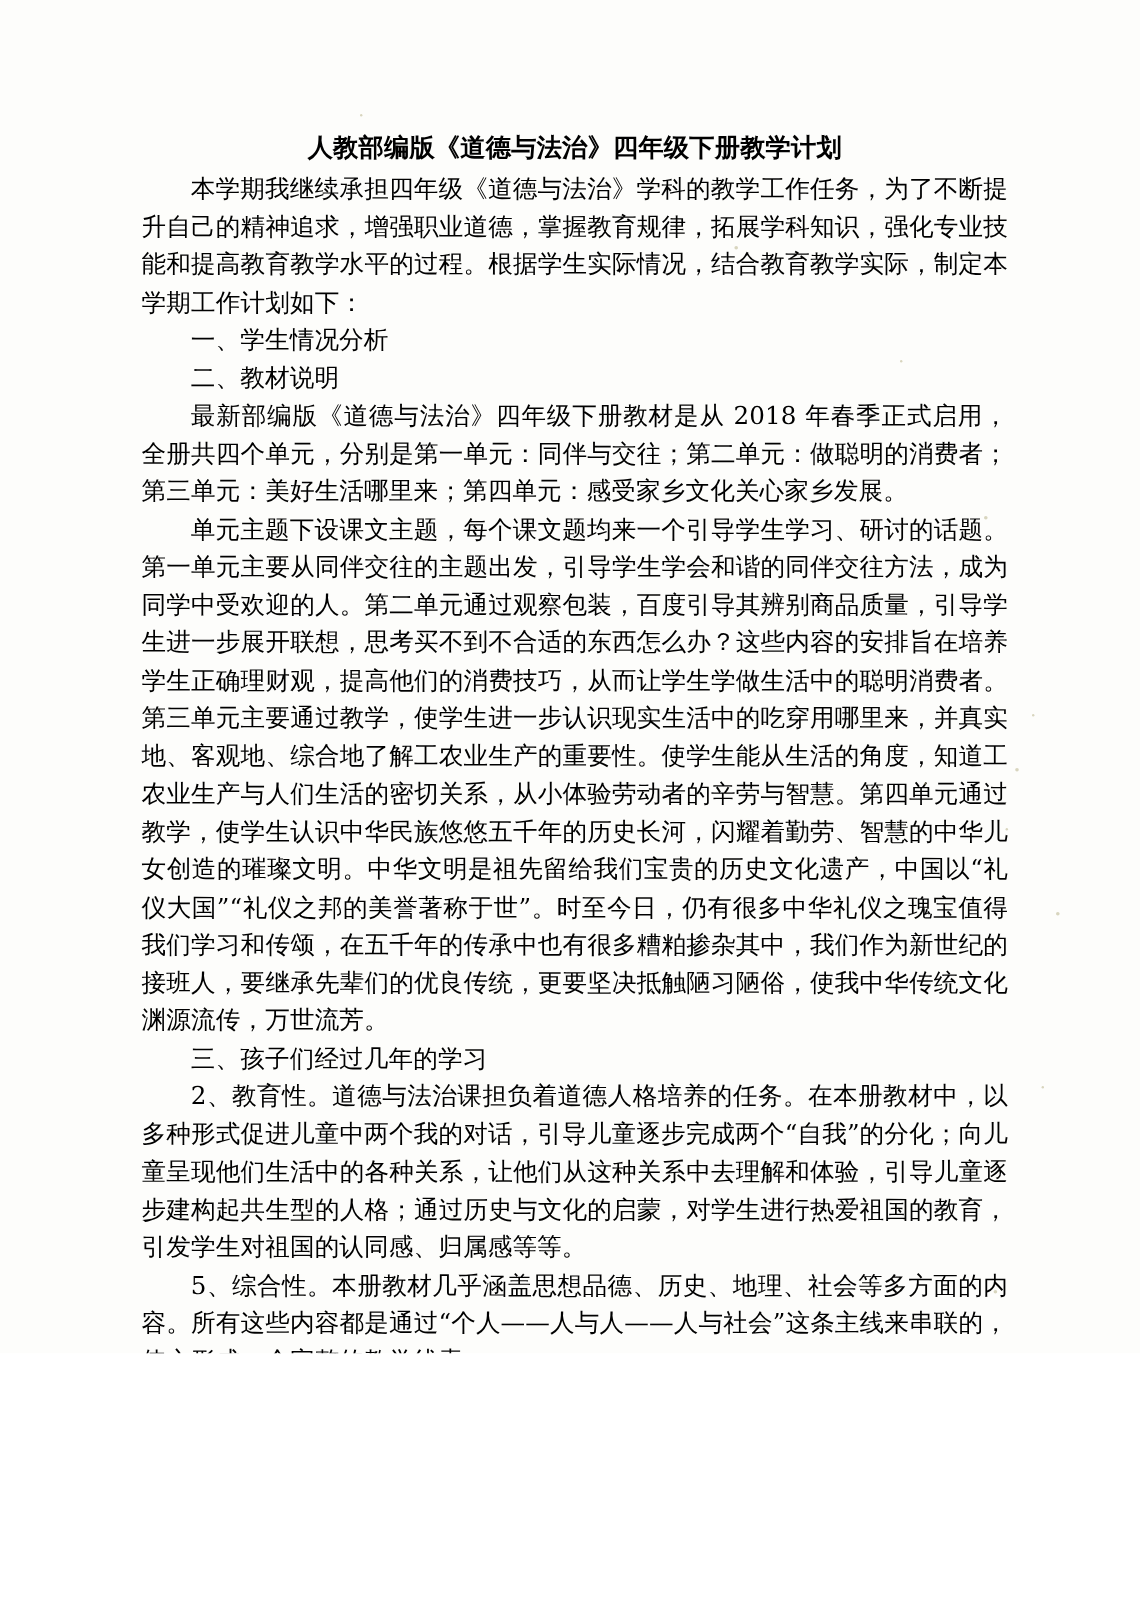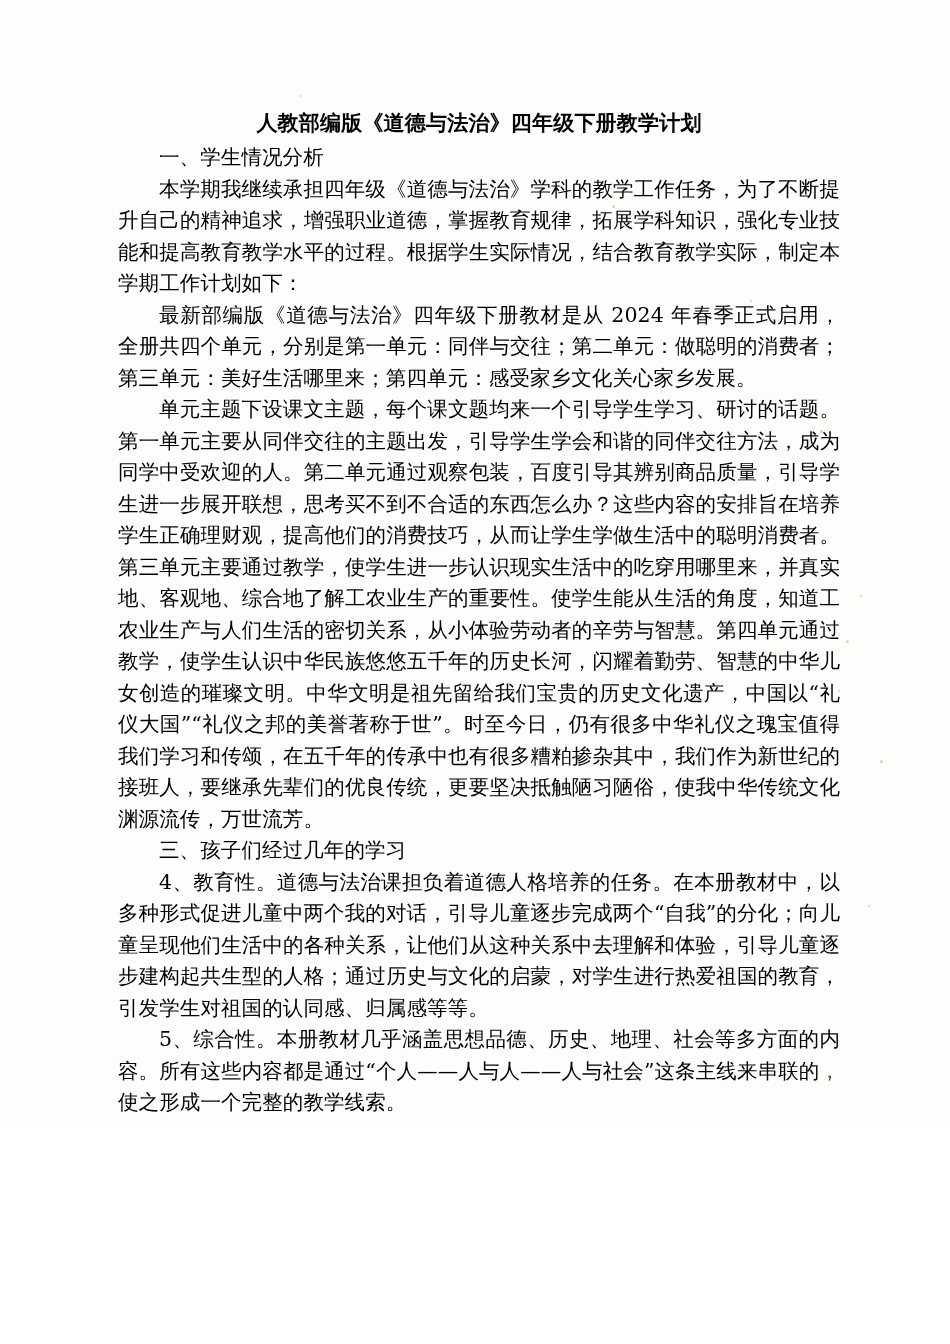--- a/index.html
+++ b/index.html
@@ -58,8 +58,8 @@
   <div class="doc-body">
     <h1 class="doc-title">人教部编版《道德与法治》四年级下册教学计划</h1>
 
+    <p class="para">本学期我继续承担四年级《道德与法治》学科的教学工作任务，为了不断提升自己的精神追求，增强职业道德，掌握教育规律，拓展学科知识，强化专业技能和提高教育教学水平的过程。根据学生实际情况，结合教育教学实际，制定本学期工作计划如下：</p>
     <p class="para">一、学生情况分析</p>
-    <p class="para">本学期我继续承担四年级《道德与法治》学科的教学工作任务，为了不断提升自己的精神追求，增强职业道德，掌握教育规律，拓展学科知识，强化专业技能和提高教育教学水平的过程。根据学生实际情况，结合教育教学实际，制定本学期工作计划如下：</p>
     <p class="para">最新部编版《道德与法治》四年级下册教材是从 2024 年春季正式启用，全册共四个单元，分别是第一单元：同伴与交往；第二单元：做聪明的消费者；第三单元：美好生活哪里来；第四单元：感受家乡文化关心家乡发展。</p>
     <p class="para">单元主题下设课文主题，每个课文题均来一个引导学生学习、研讨的话题。第一单元主要从同伴交往的主题出发，引导学生学会和谐的同伴交往方法，成为同学中受欢迎的人。第二单元通过观察包装，百度引导其辨别商品质量，引导学生进一步展开联想，思考买不到不合适的东西怎么办？这些内容的安排旨在培养学生正确理财观，提高他们的消费技巧，从而让学生学做生活中的聪明消费者。第三单元主要通过教学，使学生进一步认识现实生活中的吃穿用哪里来，并真实地、客观地、综合地了解工农业生产的重要性。使学生能从生活的角度，知道工农业生产与人们生活的密切关系，从小体验劳动者的辛劳与智慧。第四单元通过教学，使学生认识中华民族悠悠五千年的历史长河，闪耀着勤劳、智慧的中华儿女创造的璀璨文明。中华文明是祖先留给我们宝贵的历史文化遗产，中国以“礼仪大国”“礼仪之邦的美誉著称于世”。时至今日，仍有很多中华礼仪之瑰宝值得我们学习和传颂，在五千年的传承中也有很多糟粕掺杂其中，我们作为新世纪的接班人，要继承先辈们的优良传统，更要坚决抵触陋习陋俗，使我中华传统文化渊源流传，万世流芳。</p>
     <p class="para">三、孩子们经过几年的学习</p>

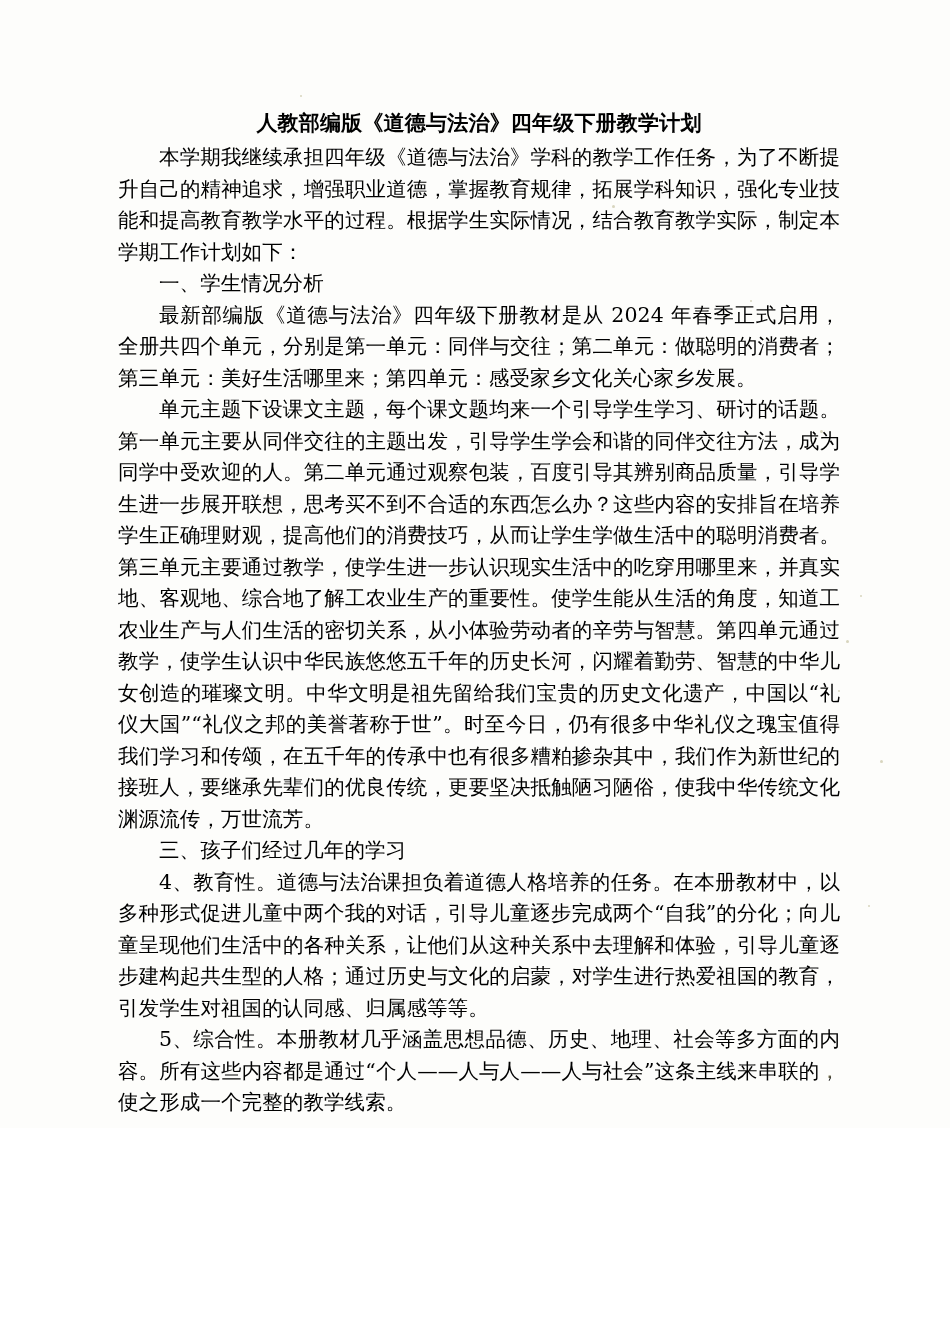--- a/index.html
+++ b/index.html
@@ -60,6 +60,7 @@
 
     <p class="para">本学期我继续承担四年级《道德与法治》学科的教学工作任务，为了不断提升自己的精神追求，增强职业道德，掌握教育规律，拓展学科知识，强化专业技能和提高教育教学水平的过程。根据学生实际情况，结合教育教学实际，制定本学期工作计划如下：</p>
     <p class="para">一、学生情况分析</p>
+    <p class="para">二、教材说明</p>
     <p class="para">最新部编版《道德与法治》四年级下册教材是从 2024 年春季正式启用，全册共四个单元，分别是第一单元：同伴与交往；第二单元：做聪明的消费者；第三单元：美好生活哪里来；第四单元：感受家乡文化关心家乡发展。</p>
     <p class="para">单元主题下设课文主题，每个课文题均来一个引导学生学习、研讨的话题。第一单元主要从同伴交往的主题出发，引导学生学会和谐的同伴交往方法，成为同学中受欢迎的人。第二单元通过观察包装，百度引导其辨别商品质量，引导学生进一步展开联想，思考买不到不合适的东西怎么办？这些内容的安排旨在培养学生正确理财观，提高他们的消费技巧，从而让学生学做生活中的聪明消费者。第三单元主要通过教学，使学生进一步认识现实生活中的吃穿用哪里来，并真实地、客观地、综合地了解工农业生产的重要性。使学生能从生活的角度，知道工农业生产与人们生活的密切关系，从小体验劳动者的辛劳与智慧。第四单元通过教学，使学生认识中华民族悠悠五千年的历史长河，闪耀着勤劳、智慧的中华儿女创造的璀璨文明。中华文明是祖先留给我们宝贵的历史文化遗产，中国以“礼仪大国”“礼仪之邦的美誉著称于世”。时至今日，仍有很多中华礼仪之瑰宝值得我们学习和传颂，在五千年的传承中也有很多糟粕掺杂其中，我们作为新世纪的接班人，要继承先辈们的优良传统，更要坚决抵触陋习陋俗，使我中华传统文化渊源流传，万世流芳。</p>
     <p class="para">三、孩子们经过几年的学习</p>

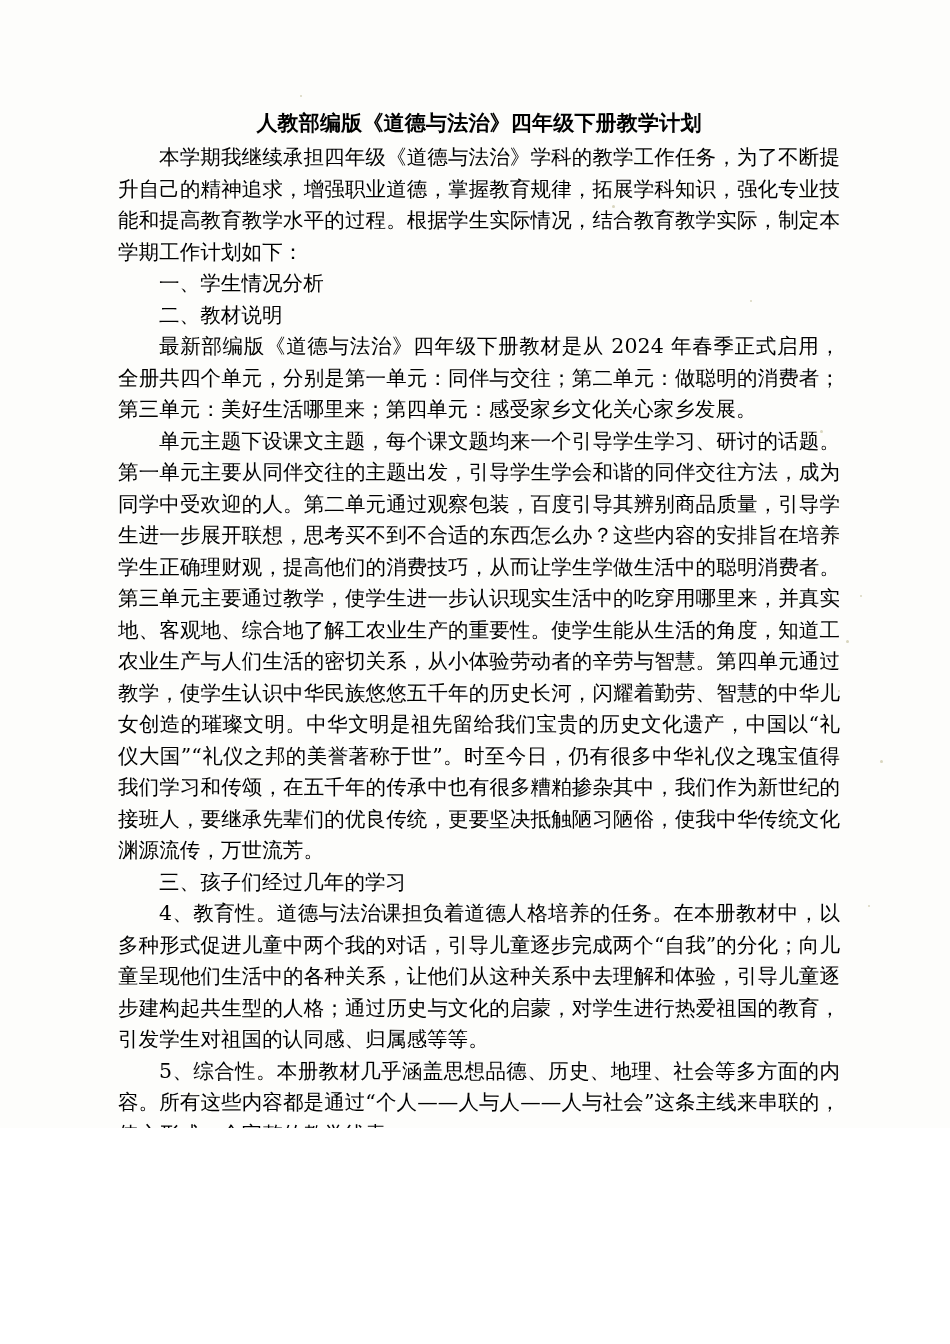--- a/index.html
+++ b/index.html
@@ -61,7 +61,7 @@
     <p class="para">本学期我继续承担四年级《道德与法治》学科的教学工作任务，为了不断提升自己的精神追求，增强职业道德，掌握教育规律，拓展学科知识，强化专业技能和提高教育教学水平的过程。根据学生实际情况，结合教育教学实际，制定本学期工作计划如下：</p>
     <p class="para">一、学生情况分析</p>
     <p class="para">二、教材说明</p>
-    <p class="para">最新部编版《道德与法治》四年级下册教材是从 2024 年春季正式启用，全册共四个单元，分别是第一单元：同伴与交往；第二单元：做聪明的消费者；第三单元：美好生活哪里来；第四单元：感受家乡文化关心家乡发展。</p>
+    <p class="para">最新部编版《道德与法治》四年级下册教材是从 2018 年春季正式启用，全册共四个单元，分别是第一单元：同伴与交往；第二单元：做聪明的消费者；第三单元：美好生活哪里来；第四单元：感受家乡文化关心家乡发展。</p>
     <p class="para">单元主题下设课文主题，每个课文题均来一个引导学生学习、研讨的话题。第一单元主要从同伴交往的主题出发，引导学生学会和谐的同伴交往方法，成为同学中受欢迎的人。第二单元通过观察包装，百度引导其辨别商品质量，引导学生进一步展开联想，思考买不到不合适的东西怎么办？这些内容的安排旨在培养学生正确理财观，提高他们的消费技巧，从而让学生学做生活中的聪明消费者。第三单元主要通过教学，使学生进一步认识现实生活中的吃穿用哪里来，并真实地、客观地、综合地了解工农业生产的重要性。使学生能从生活的角度，知道工农业生产与人们生活的密切关系，从小体验劳动者的辛劳与智慧。第四单元通过教学，使学生认识中华民族悠悠五千年的历史长河，闪耀着勤劳、智慧的中华儿女创造的璀璨文明。中华文明是祖先留给我们宝贵的历史文化遗产，中国以“礼仪大国”“礼仪之邦的美誉著称于世”。时至今日，仍有很多中华礼仪之瑰宝值得我们学习和传颂，在五千年的传承中也有很多糟粕掺杂其中，我们作为新世纪的接班人，要继承先辈们的优良传统，更要坚决抵触陋习陋俗，使我中华传统文化渊源流传，万世流芳。</p>
     <p class="para">三、孩子们经过几年的学习</p>
     <p class="para">4、教育性。道德与法治课担负着道德人格培养的任务。在本册教材中，以多种形式促进儿童中两个我的对话，引导儿童逐步完成两个“自我”的分化；向儿童呈现他们生活中的各种关系，让他们从这种关系中去理解和体验，引导儿童逐步建构起共生型的人格；通过历史与文化的启蒙，对学生进行热爱祖国的教育，引发学生对祖国的认同感、归属感等等。</p>

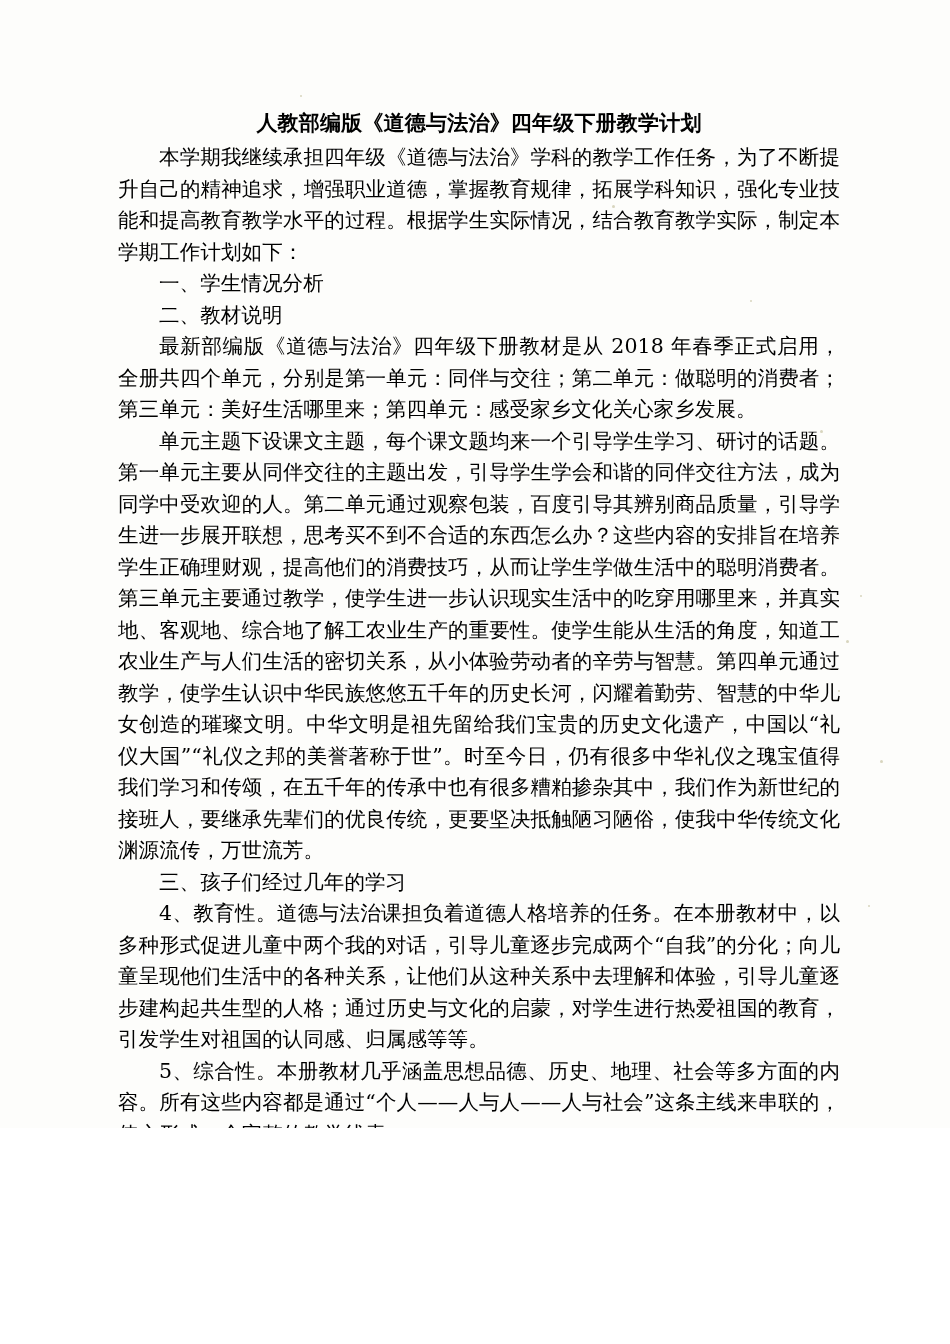--- a/index.html
+++ b/index.html
@@ -64,7 +64,7 @@
     <p class="para">最新部编版《道德与法治》四年级下册教材是从 2018 年春季正式启用，全册共四个单元，分别是第一单元：同伴与交往；第二单元：做聪明的消费者；第三单元：美好生活哪里来；第四单元：感受家乡文化关心家乡发展。</p>
     <p class="para">单元主题下设课文主题，每个课文题均来一个引导学生学习、研讨的话题。第一单元主要从同伴交往的主题出发，引导学生学会和谐的同伴交往方法，成为同学中受欢迎的人。第二单元通过观察包装，百度引导其辨别商品质量，引导学生进一步展开联想，思考买不到不合适的东西怎么办？这些内容的安排旨在培养学生正确理财观，提高他们的消费技巧，从而让学生学做生活中的聪明消费者。第三单元主要通过教学，使学生进一步认识现实生活中的吃穿用哪里来，并真实地、客观地、综合地了解工农业生产的重要性。使学生能从生活的角度，知道工农业生产与人们生活的密切关系，从小体验劳动者的辛劳与智慧。第四单元通过教学，使学生认识中华民族悠悠五千年的历史长河，闪耀着勤劳、智慧的中华儿女创造的璀璨文明。中华文明是祖先留给我们宝贵的历史文化遗产，中国以“礼仪大国”“礼仪之邦的美誉著称于世”。时至今日，仍有很多中华礼仪之瑰宝值得我们学习和传颂，在五千年的传承中也有很多糟粕掺杂其中，我们作为新世纪的接班人，要继承先辈们的优良传统，更要坚决抵触陋习陋俗，使我中华传统文化渊源流传，万世流芳。</p>
     <p class="para">三、孩子们经过几年的学习</p>
-    <p class="para">4、教育性。道德与法治课担负着道德人格培养的任务。在本册教材中，以多种形式促进儿童中两个我的对话，引导儿童逐步完成两个“自我”的分化；向儿童呈现他们生活中的各种关系，让他们从这种关系中去理解和体验，引导儿童逐步建构起共生型的人格；通过历史与文化的启蒙，对学生进行热爱祖国的教育，引发学生对祖国的认同感、归属感等等。</p>
+    <p class="para">2、教育性。道德与法治课担负着道德人格培养的任务。在本册教材中，以多种形式促进儿童中两个我的对话，引导儿童逐步完成两个“自我”的分化；向儿童呈现他们生活中的各种关系，让他们从这种关系中去理解和体验，引导儿童逐步建构起共生型的人格；通过历史与文化的启蒙，对学生进行热爱祖国的教育，引发学生对祖国的认同感、归属感等等。</p>
     <p class="para">5、综合性。本册教材几乎涵盖思想品德、历史、地理、社会等多方面的内容。所有这些内容都是通过“个人——人与人——人与社会”这条主线来串联的，使之形成一个完整的教学线索。</p>
   </div>
 

